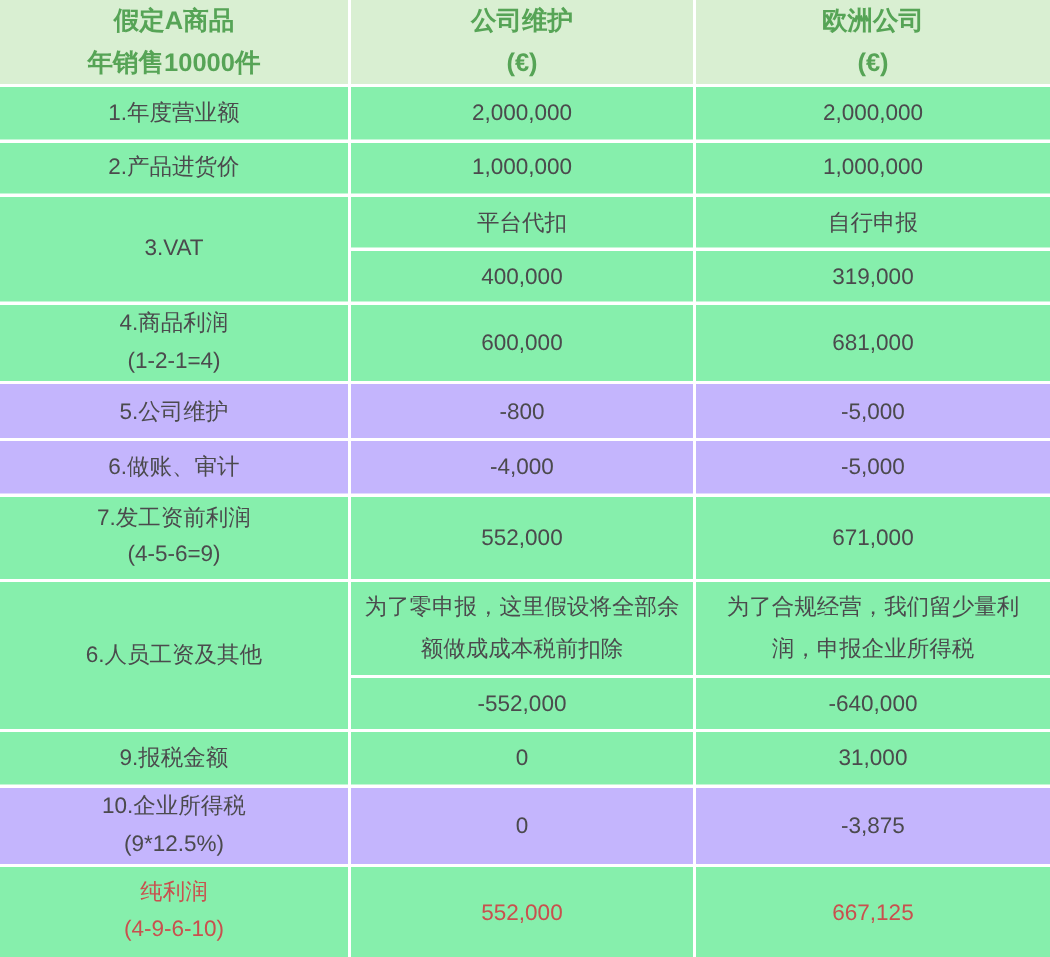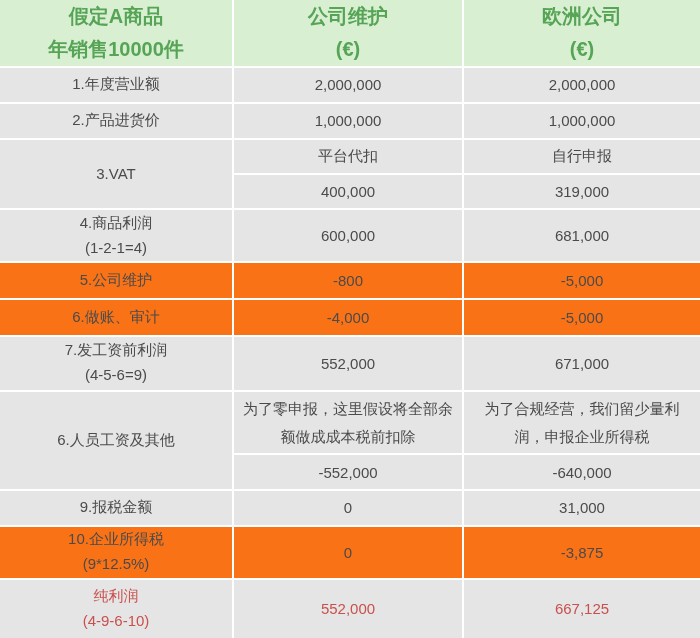--- a/index.html
+++ b/index.html
@@ -36,7 +36,7 @@
     background: #d9efd2;
     color: #56a456;
     font-weight: 700;
-    font-size: 20px;
+    font-size: 17px;
   }
   .tone-mid  > th, .tone-mid  > td { background: #e5e5e5; }
   .tone-light> th, .tone-light> td { background: #f97316; }

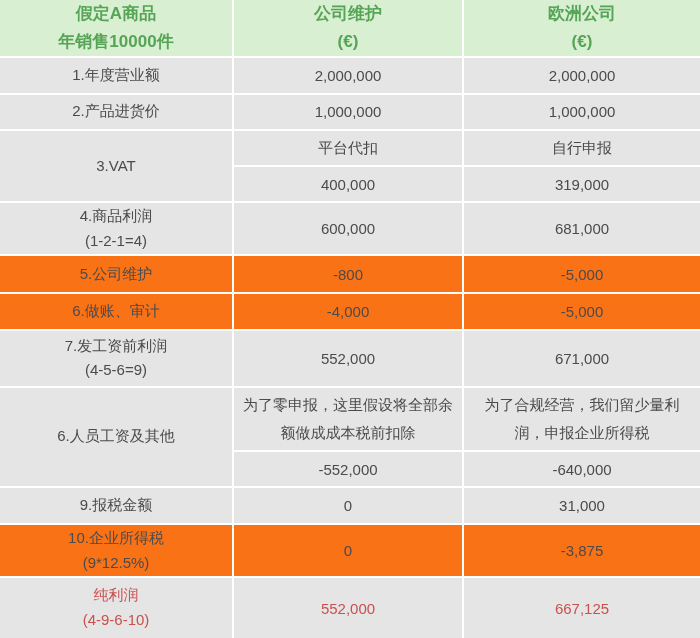--- a/index.html
+++ b/index.html
@@ -38,7 +38,7 @@
     font-weight: 700;
     font-size: 17px;
   }
-  .tone-mid  > th, .tone-mid  > td { background: #e5e5e5; }
+  .tone-mid  > th, .tone-mid  > td { background: #86efac; }
   .tone-light> th, .tone-light> td { background: #f97316; }
 
   .line { display: block; line-height: 1.65; }

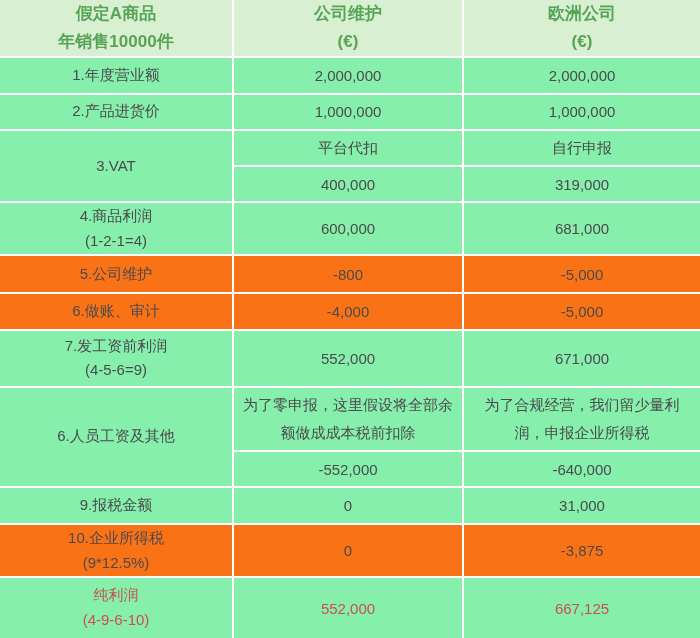--- a/index.html
+++ b/index.html
@@ -39,7 +39,7 @@
     font-size: 17px;
   }
   .tone-mid  > th, .tone-mid  > td { background: #86efac; }
-  .tone-light> th, .tone-light> td { background: #f97316; }
+  .tone-light> th, .tone-light> td { background: #c4b5fd; }
 
   .line { display: block; line-height: 1.65; }
   .note { font-size: 14px; line-height: 1.85; padding: 0 10px; margin-top: 47px; }

